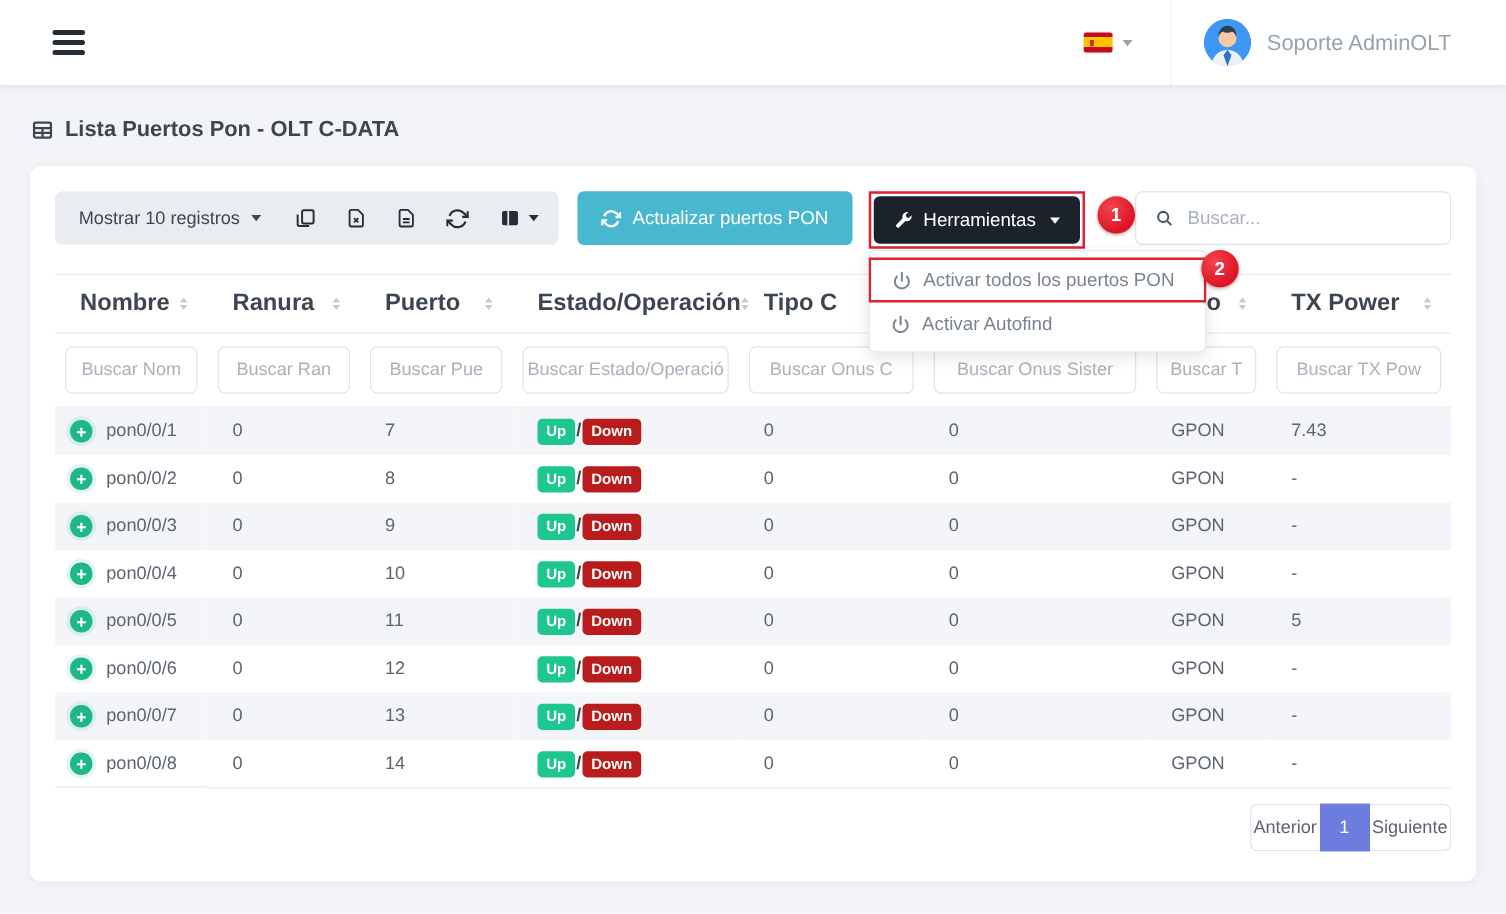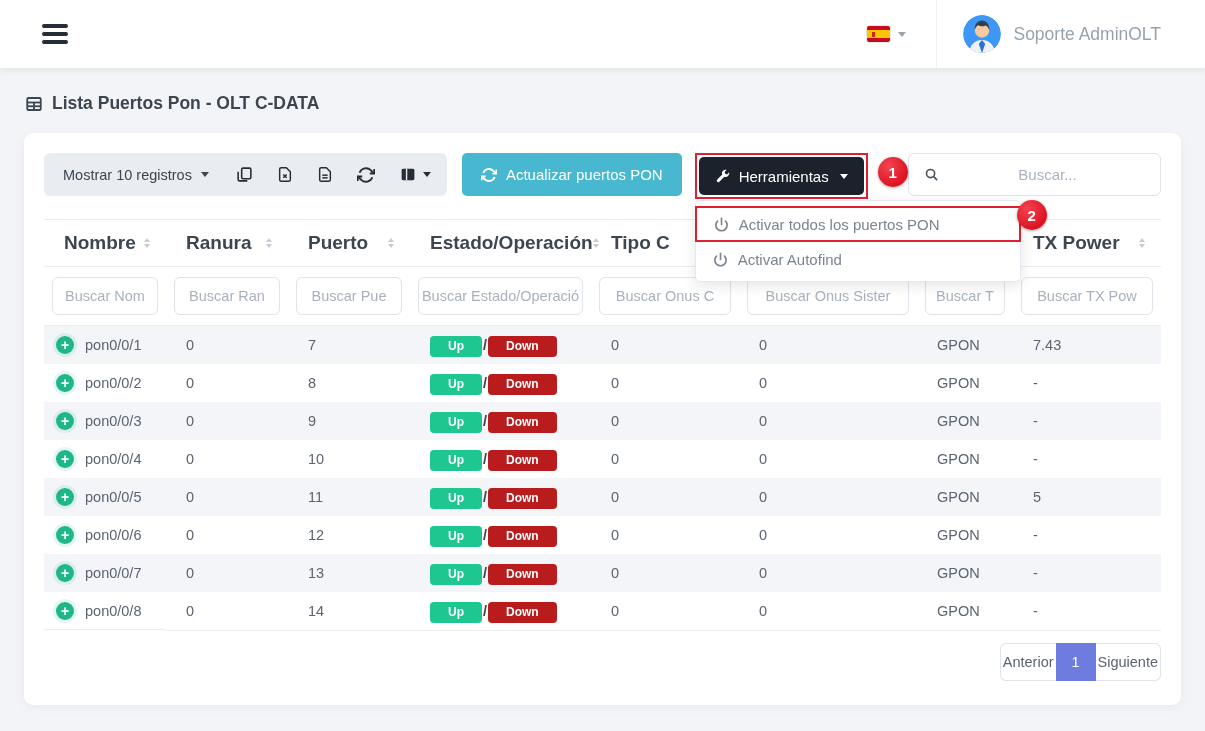--- a/index.html
+++ b/index.html
@@ -96,7 +96,7 @@
     border: 1px solid #dfe3ea; border-radius: 6px;
     display: flex; align-items: center; padding: 0 15px; gap: 11px;
   }
-  .search-wrap input { border: none; outline: none; width: 100%; font-size: 15px; color: #5b6470; font-family: inherit; text-align: center; }
+  .search-wrap input { border: none; outline: none; width: 100%; font-size: 15px; color: #5b6470; font-family: inherit; }
   .search-wrap input::placeholder { color: #a9b2bc; }
   
   table { width: 100%; border-collapse: collapse; table-layout: fixed; }

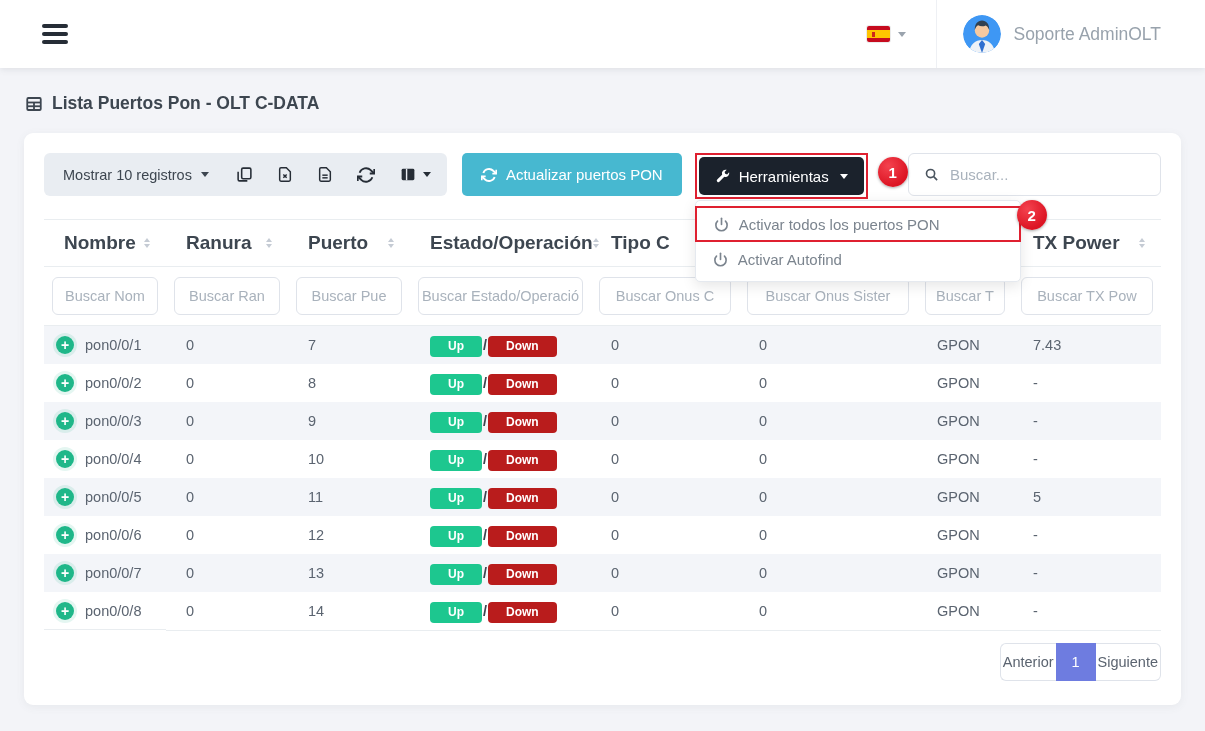--- a/index.html
+++ b/index.html
@@ -79,7 +79,7 @@
   .badge-step1 { right: -42px; top: 2px; }
   
   .dropdown {
-    position: absolute; top: calc(100% + 3px); left: -2px; width: 326px;
+    position: absolute; top: calc(100% + 3px); left: -2px; width: 270px;
     background: #fff; border: 1px solid #e5e9ef; border-radius: 5px;
     box-shadow: 0 4px 14px rgba(0,0,0,.10); padding: 5px 0; z-index: 55;
   }

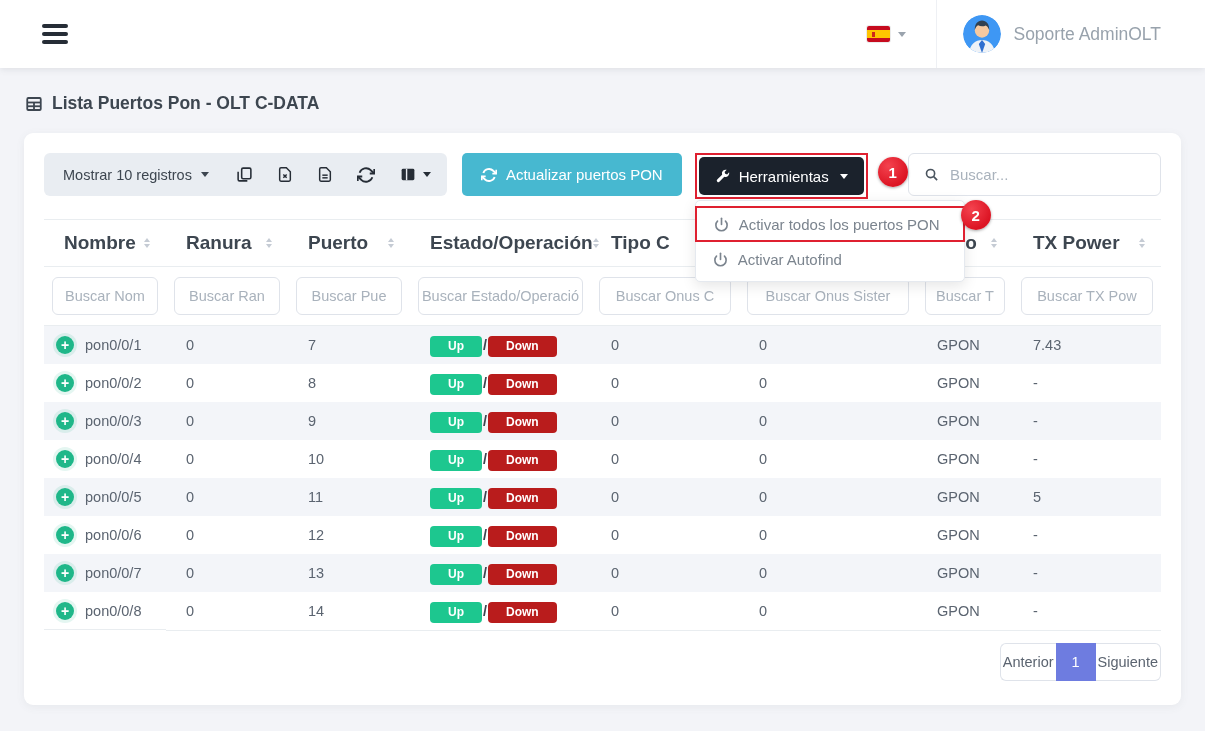--- a/index.html
+++ b/index.html
@@ -126,7 +126,7 @@
     font-size: 14px; font-weight: bold; line-height: 1; cursor: pointer; flex: none;
     box-shadow: 0 0 0 3px rgba(31,183,137,.12);
   }
-  .badge { color: #fff; font-weight: bold; font-size: 12px; padding: 3px 18px 4px; border-radius: 4px; }
+  .badge { color: #fff; font-weight: bold; font-size: 12px; padding: 3px 7px 4px; border-radius: 4px; }
   .b-up { background: #1dc78f; }
   .b-down { background: #b91c1c; }
   .badge-sep { color: #3d4650; font-weight: bold; margin: 0 1px; }

